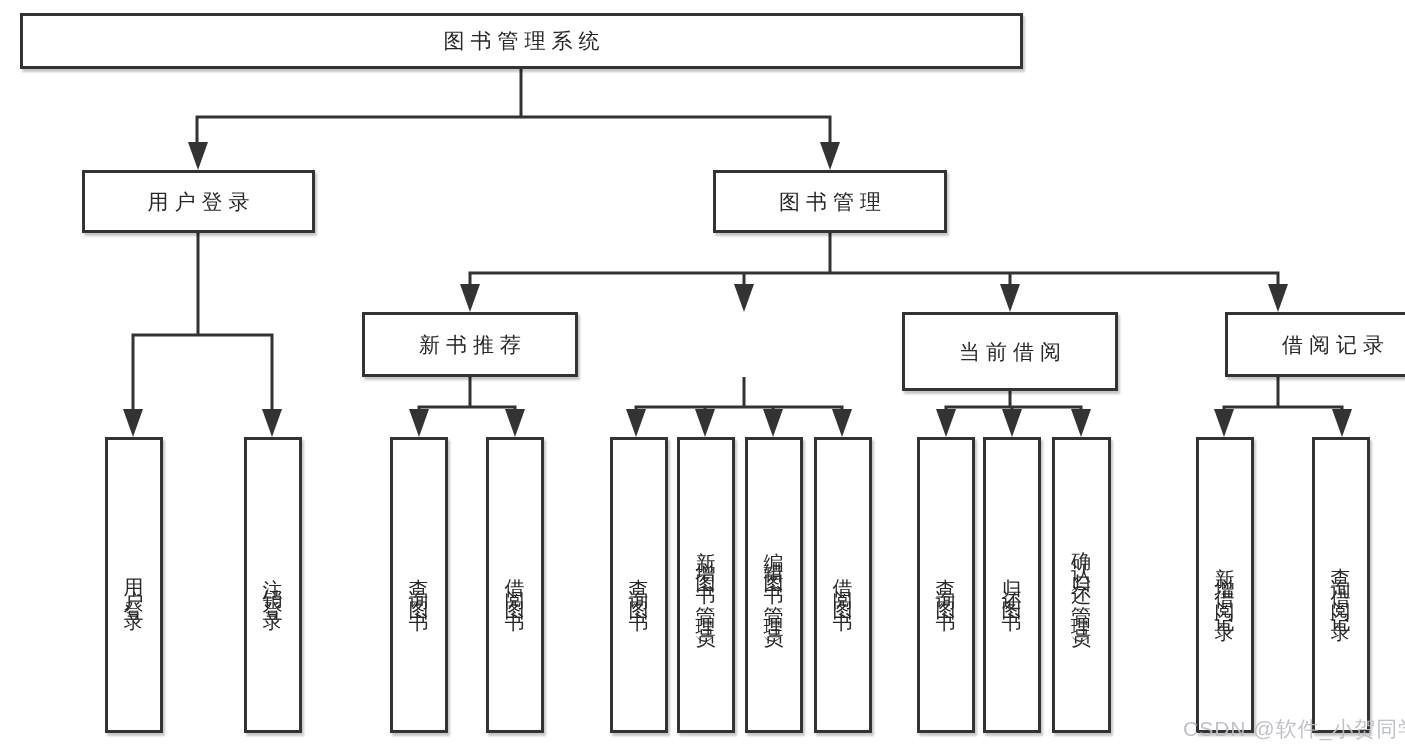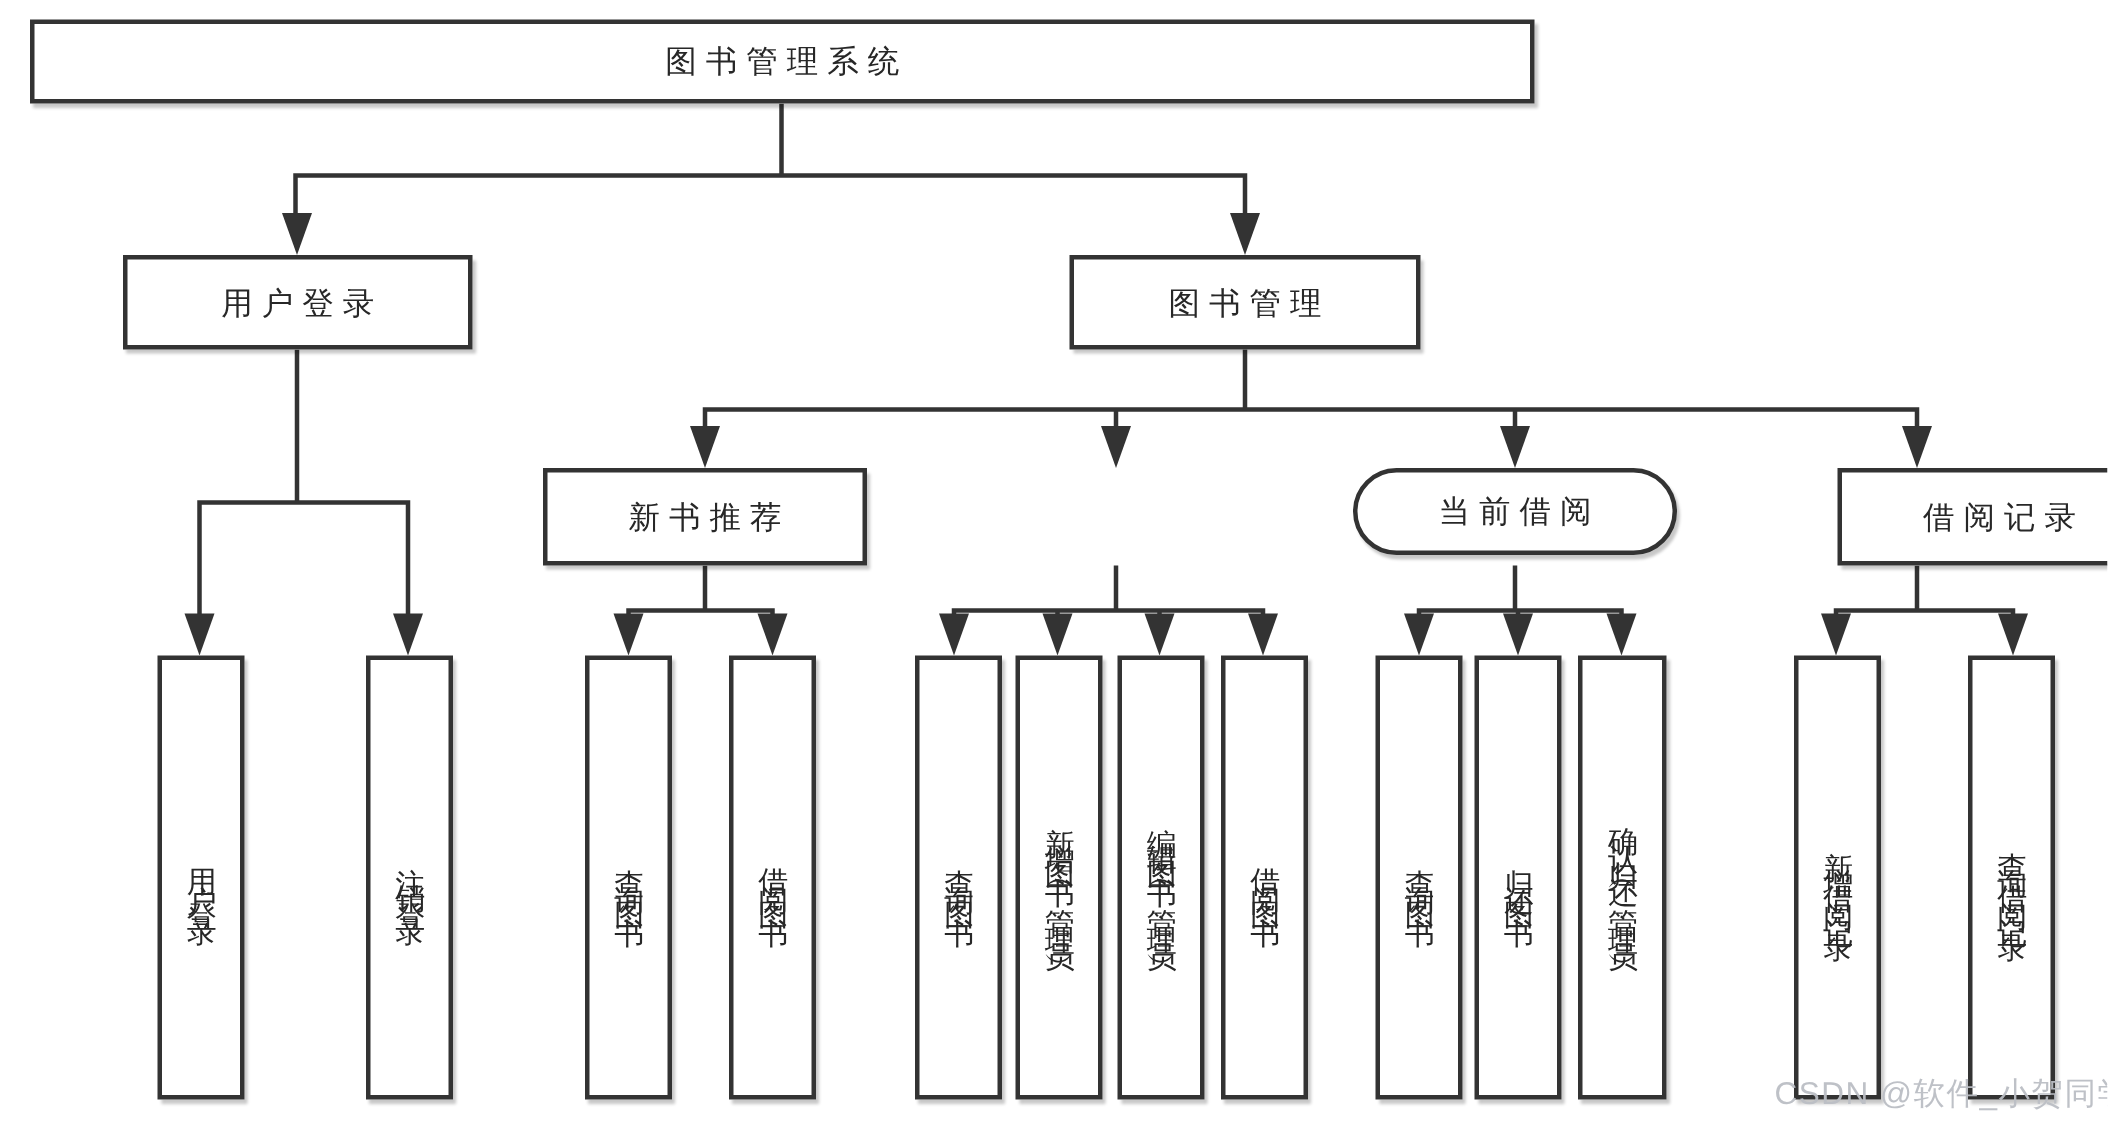--- a/index.html
+++ b/index.html
@@ -103,7 +103,7 @@
   <div class="box" style="left:362px;top:312px;width:216px;height:65px;">
     <span class="htext">新书推荐</span>
   </div>
-  <div class="box" style="left:902px;top:312px;width:216px;height:58px;border-radius:29px;">
+  <div class="box" style="left:902px;top:312px;width:216px;height:79px;">
     <span class="htext">当前借阅</span>
   </div>
   <div class="box" style="left:1225px;top:312px;width:216px;height:65px;">

